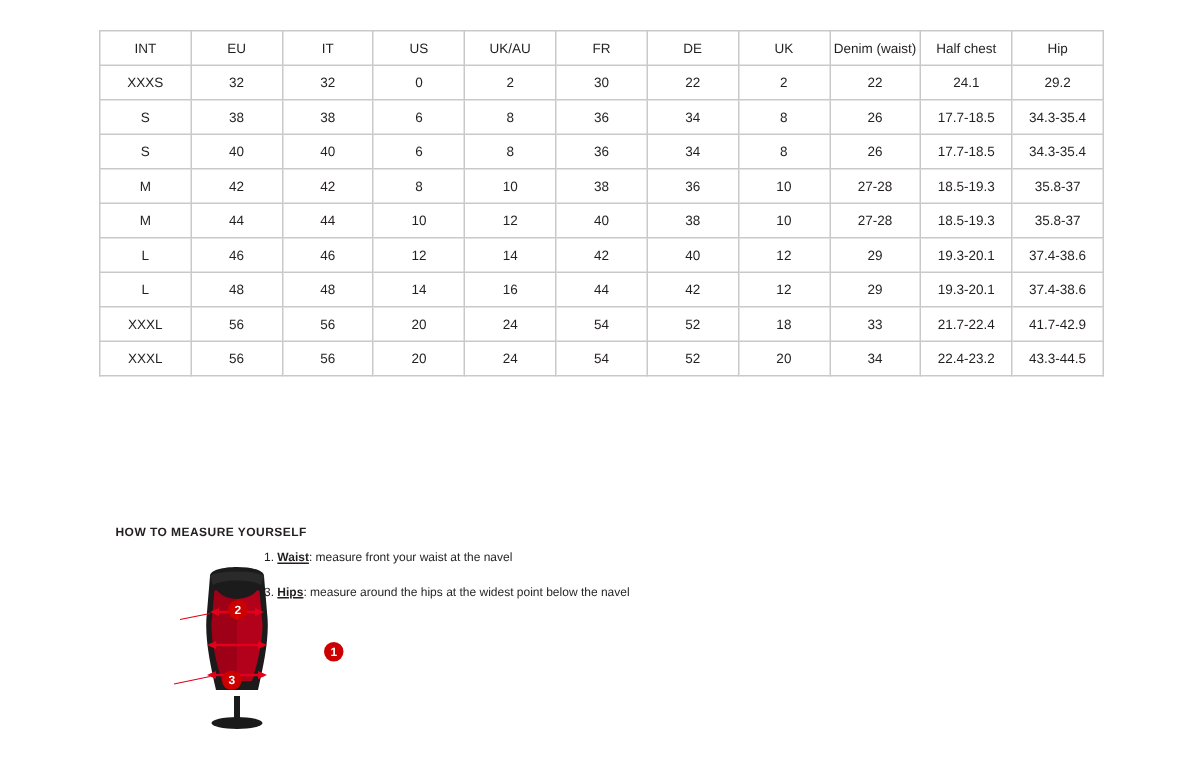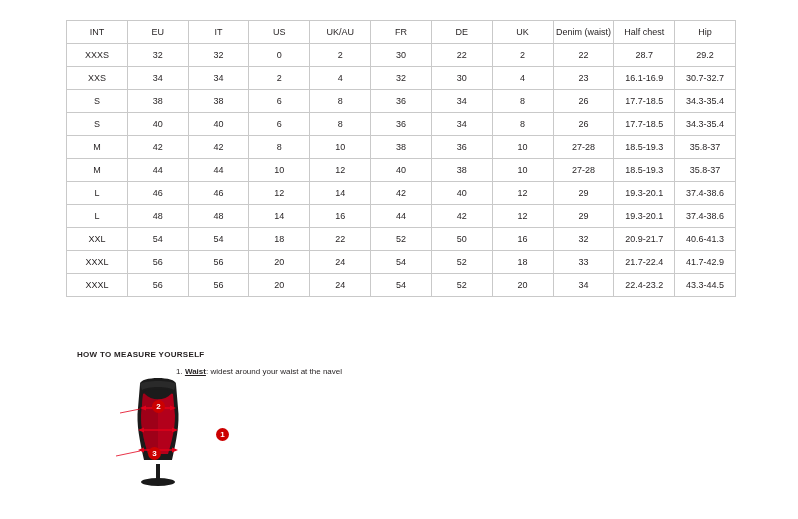--- a/index.html
+++ b/index.html
@@ -141,7 +141,7 @@
           <td>22</td>
           <td>2</td>
           <td>22</td>
-          <td>28.7</td>
+          <td>24.1</td>
           <td>29.2</td>
         </tr>
         <tr>

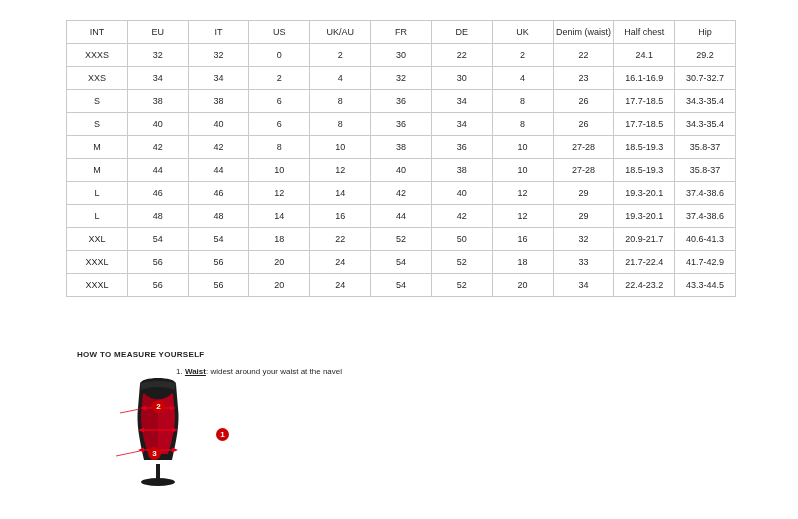--- a/index.html
+++ b/index.html
@@ -145,19 +145,6 @@
           <td>29.2</td>
         </tr>
         <tr>
-          <td>XXS</td>
-          <td>34</td>
-          <td>34</td>
-          <td>2</td>
-          <td>4</td>
-          <td>32</td>
-          <td>30</td>
-          <td>4</td>
-          <td>23</td>
-          <td>16.1-16.9</td>
-          <td>30.7-32.7</td>
-        </tr>
-        <tr>
           <td>S</td>
           <td>38</td>
           <td>38</td>

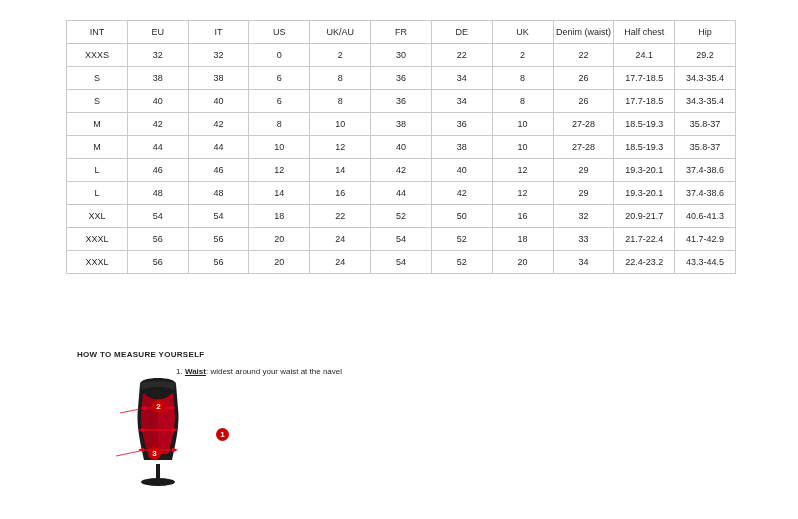--- a/index.html
+++ b/index.html
@@ -223,19 +223,6 @@
           <td>37.4-38.6</td>
         </tr>
         <tr>
-          <td>XXL</td>
-          <td>54</td>
-          <td>54</td>
-          <td>18</td>
-          <td>22</td>
-          <td>52</td>
-          <td>50</td>
-          <td>16</td>
-          <td>32</td>
-          <td>20.9-21.7</td>
-          <td>40.6-41.3</td>
-        </tr>
-        <tr>
           <td>XXXL</td>
           <td>56</td>
           <td>56</td>

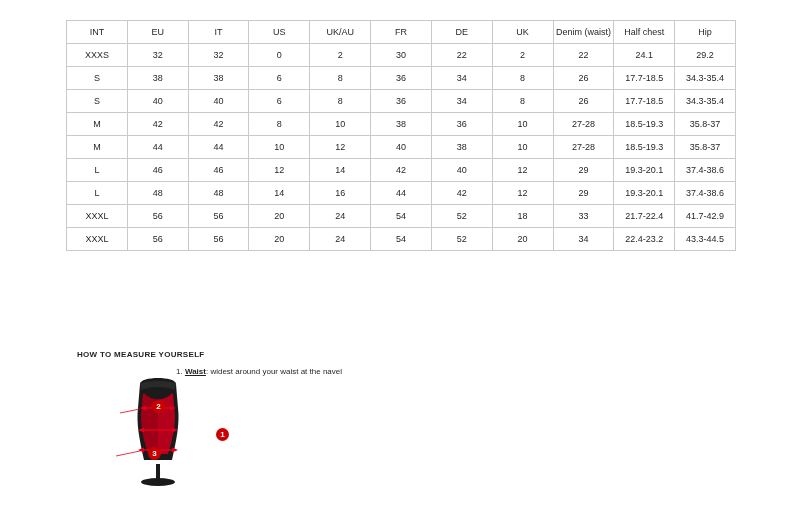--- a/index.html
+++ b/index.html
@@ -296,7 +296,7 @@
     <div class="notes">
       <div class="note">
         <span>1.</span>
-        <b>Waist</b><span>: widest around your waist at the navel</span>
+        <b>Waist</b><span>: measure front your waist at the navel</span>
       </div>
     </div>
 

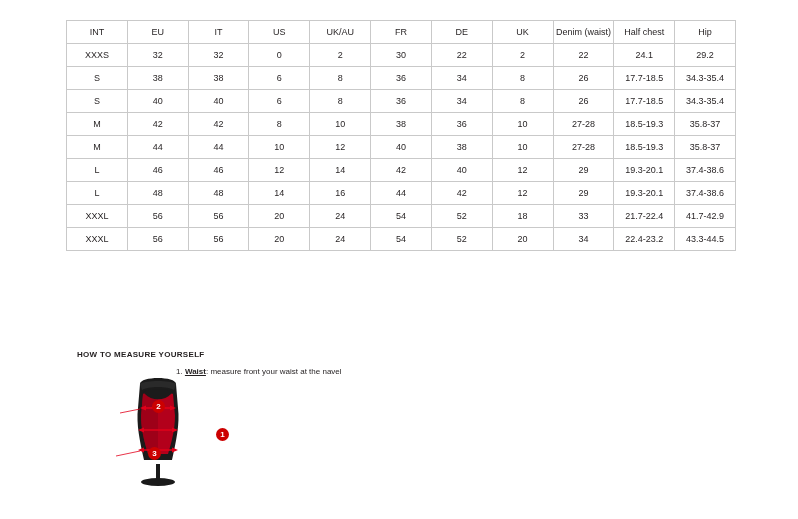--- a/index.html
+++ b/index.html
@@ -298,6 +298,10 @@
         <span>1.</span>
         <b>Waist</b><span>: measure front your waist at the navel</span>
       </div>
+      <div class="note">
+        <span>3.</span>
+        <b>Hips</b><span>: measure around the hips at the widest point below the navel</span>
+      </div>
     </div>
 
   </div>

